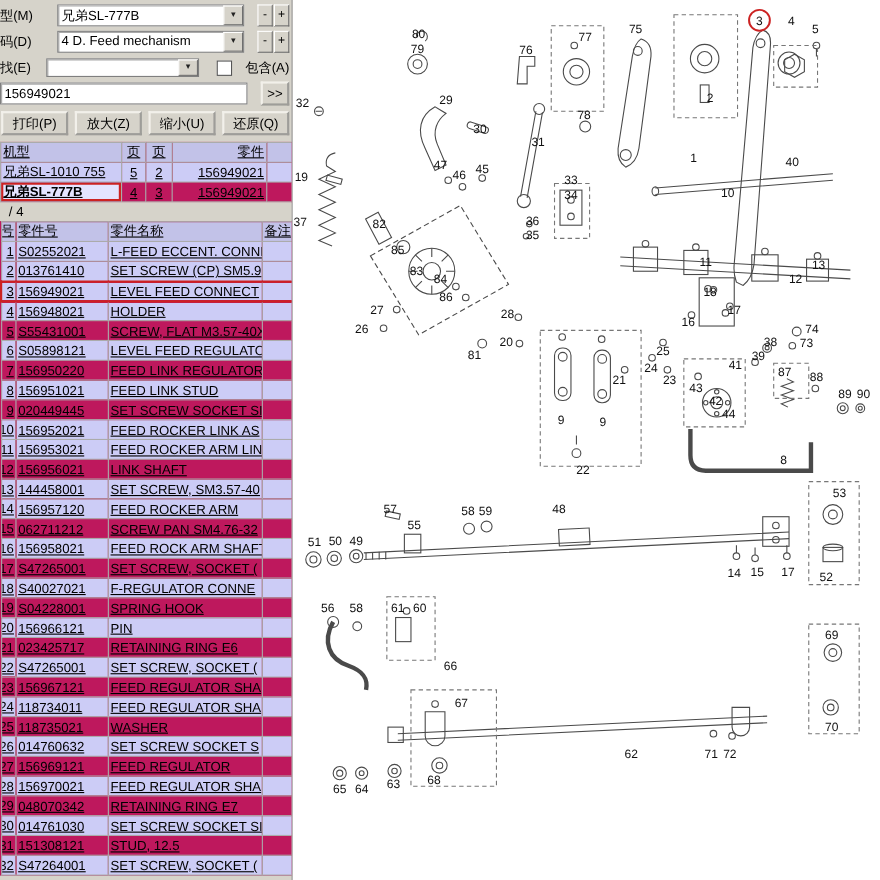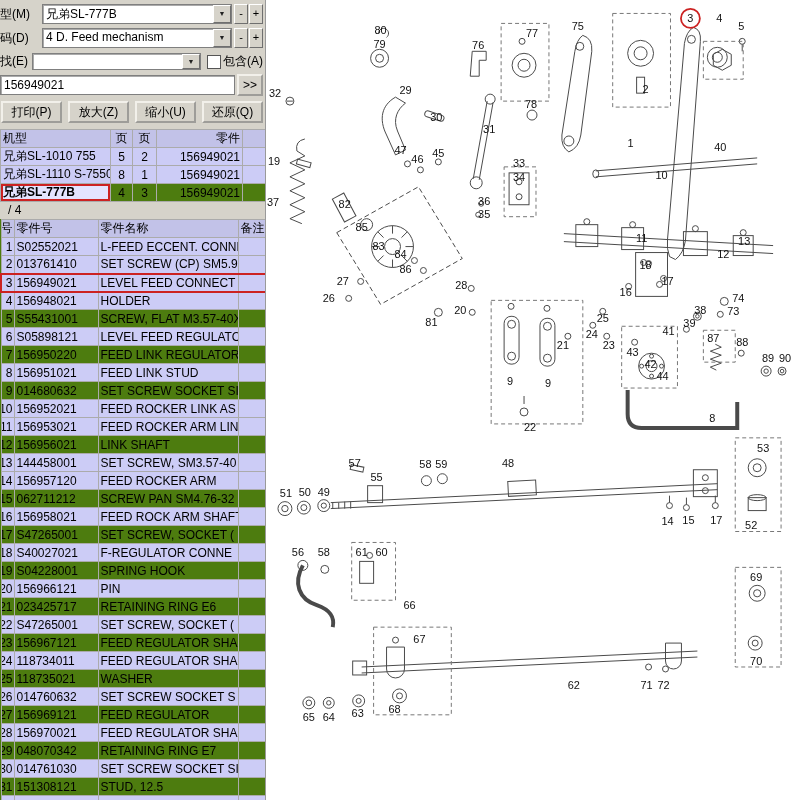--- a/index.html
+++ b/index.html
@@ -16,7 +16,7 @@
     background:#d6d3ca; border-right:1px solid #9a9a9a; overflow:hidden;
     box-sizing:border-box;
   }
-  .ctl-row { display:flex; align-items:center; margin:4px 2px 0 0; gap:2px; height:20px; }
+  .ctl-row { display:flex; align-items:center; margin:4px 2px 0 0; gap:12px; height:20px; }
   .lbl { width:40px; overflow:hidden; white-space:nowrap; flex:none; }
   .lbl.small { width:30px; }
   .combo { flex:1; display:flex; align-items:stretch; background:#fff; border:1px solid #7f7f7f;

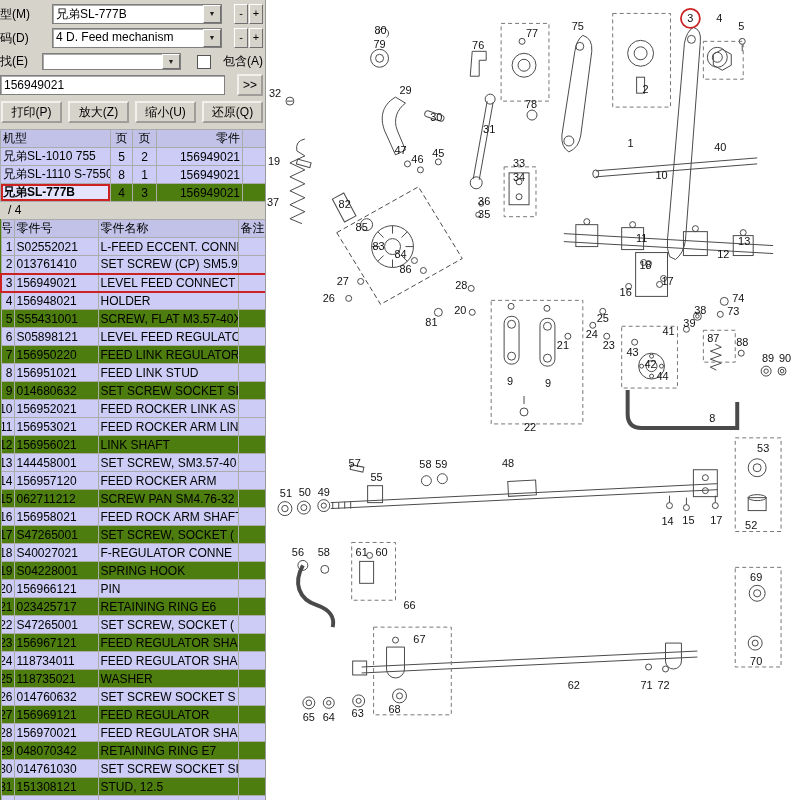--- a/index.html
+++ b/index.html
@@ -42,7 +42,7 @@
   .btn-row button.win { flex:1; }
 
   
-  table { border-collapse:collapse; table-layout:fixed; width:266px; background:#4d7c0f; }
+  table { border-collapse:collapse; table-layout:fixed; width:266px; background:#be185d;text-decoration:underline; }
   th, td { border:1px solid #ababab; height:18px; padding:0 2px; font-size:12px;
            font-weight:normal; text-align:left; overflow:hidden; white-space:nowrap;
            box-sizing:border-box; }

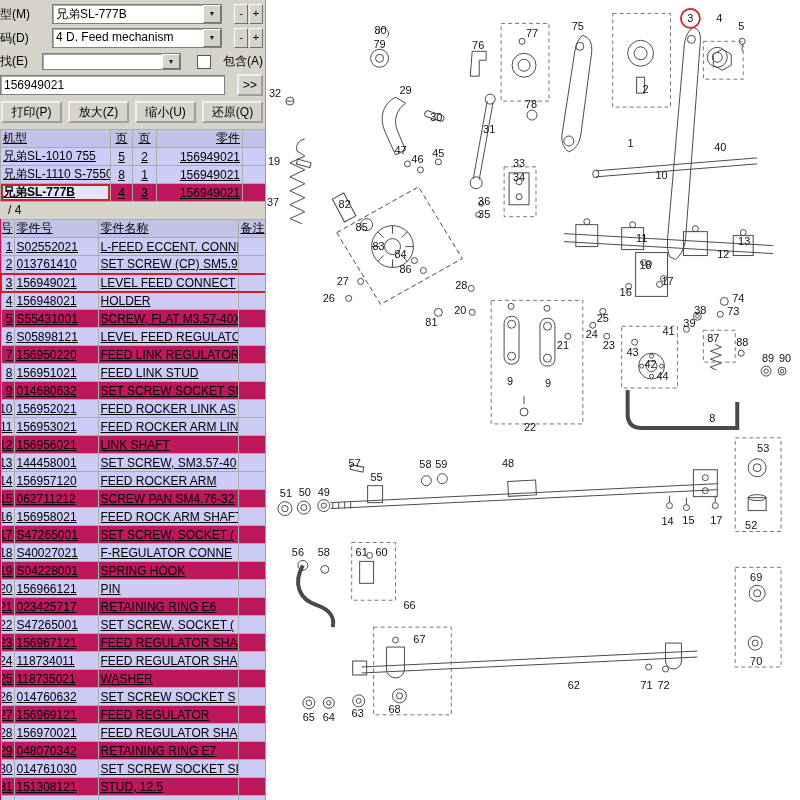--- a/index.html
+++ b/index.html
@@ -146,13 +146,6 @@
             <td class="c-model">兄弟SL-1010 755</td>
             <td class="c-page">5</td>
             <td class="c-fig">2</td>
-            <td class="c-part">156949021</td>
-            <td class="c-fill"></td>
-          </tr>
-          <tr class="lav">
-            <td class="c-model">兄弟SL-1110 S-7550</td>
-            <td class="c-page">8</td>
-            <td class="c-fig">1</td>
             <td class="c-part">156949021</td>
             <td class="c-fill"></td>
           </tr>

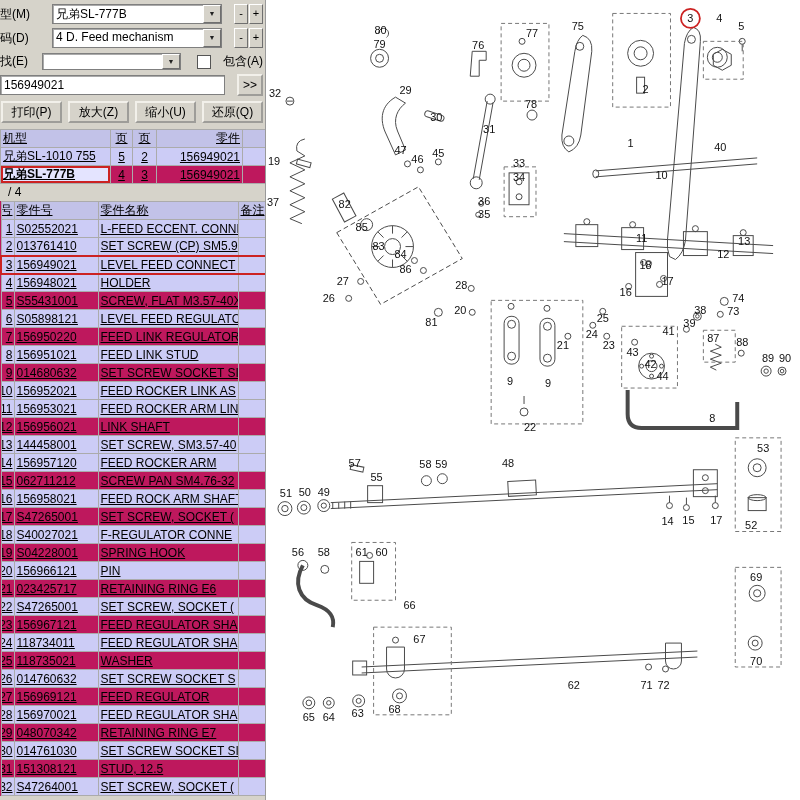--- a/index.html
+++ b/index.html
@@ -221,7 +221,7 @@
           </tr>
           <tr>
             <td class="col-no">9</td>
-            <td class="col-pn">014680632</td>
+            <td class="col-pn">020449445</td>
             <td class="col-nm">SET SCREW SOCKET SI</td>
             <td class="col-rk"></td>
           </tr>

